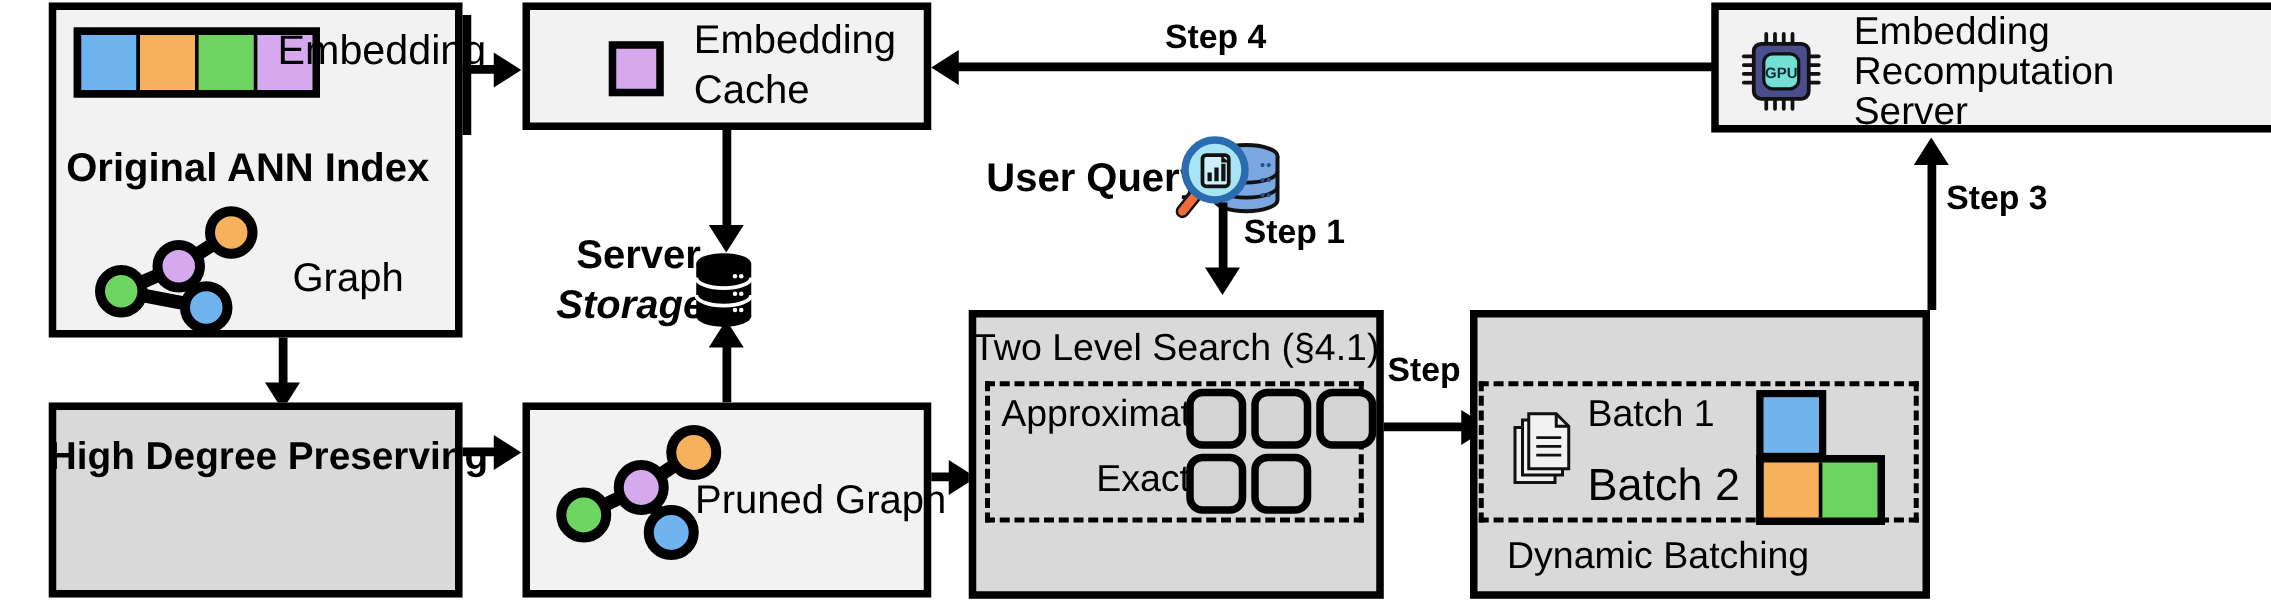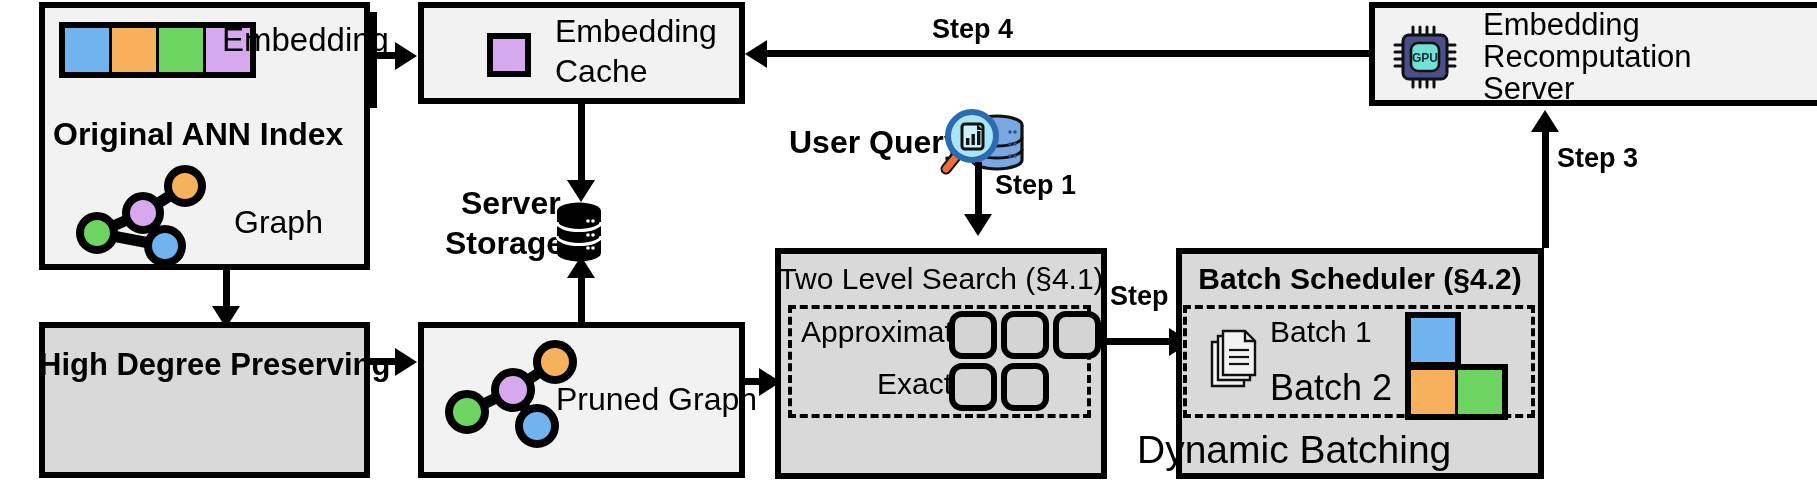--- a/index.html
+++ b/index.html
@@ -102,7 +102,7 @@
   <div class="ah ah-d" style="left:530px;top:180px;"></div>
 
   <div class="lbl" style="left:424px;top:186px;font-size:32px;font-weight:bold;">Server</div>
-  <div class="lbl" style="left:408px;top:226px;font-size:32px;font-weight:bold;">Storage</div>
+  <div class="lbl" style="left:408px;top:226px;font-size:32px;font-weight:bold;font-style:italic;">Storage</div>
 
   <div class="icon" style="left:518px;top:202px;">
     <svg width="48" height="60" viewBox="0 0 48 60">

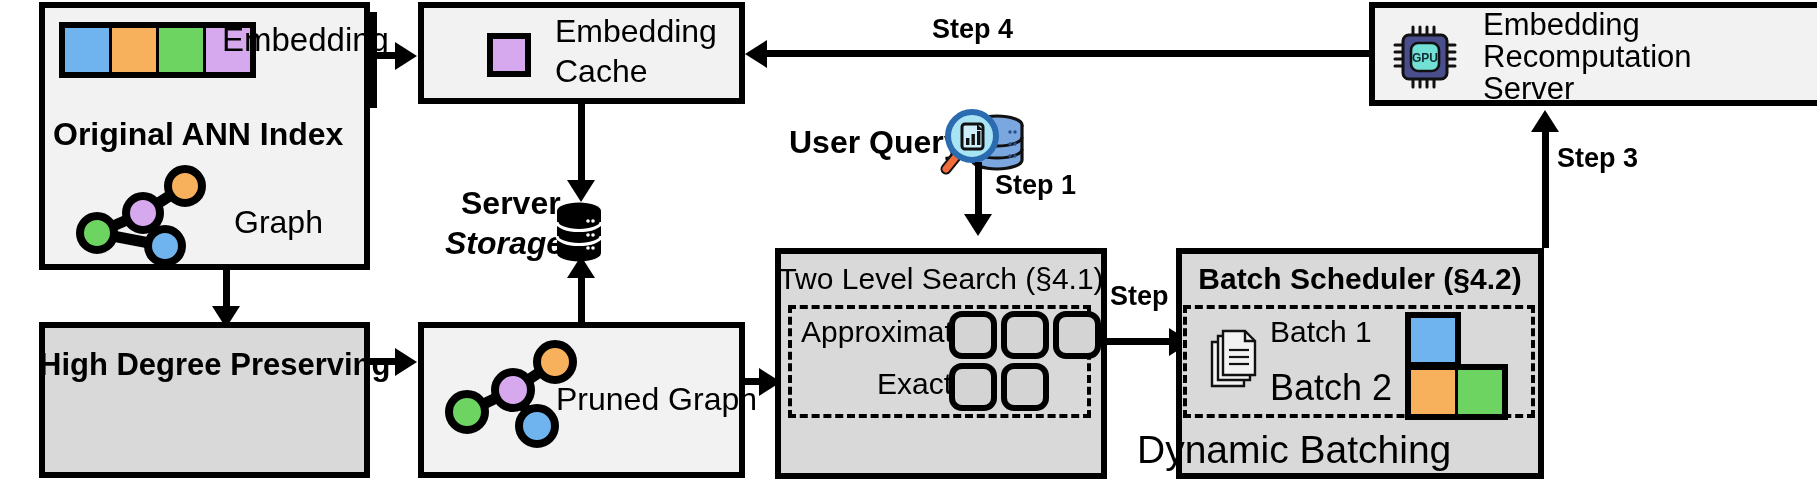--- a/index.html
+++ b/index.html
@@ -200,7 +200,6 @@
   <div class="lbl bold" style="left:1073px;top:281px;font-size:27px;">Step 2</div>
 
   <div class="box shaded" style="left:1139px;top:248px;width:368px;height:231px;"></div>
-  <div class="lbl ctr bold" style="left:1139px;top:262px;width:368px;font-size:30px;">Batch Scheduler (§4.2)</div>
 
   <div class="dashed" style="left:1146px;top:305px;width:352px;height:113px;"></div>
 

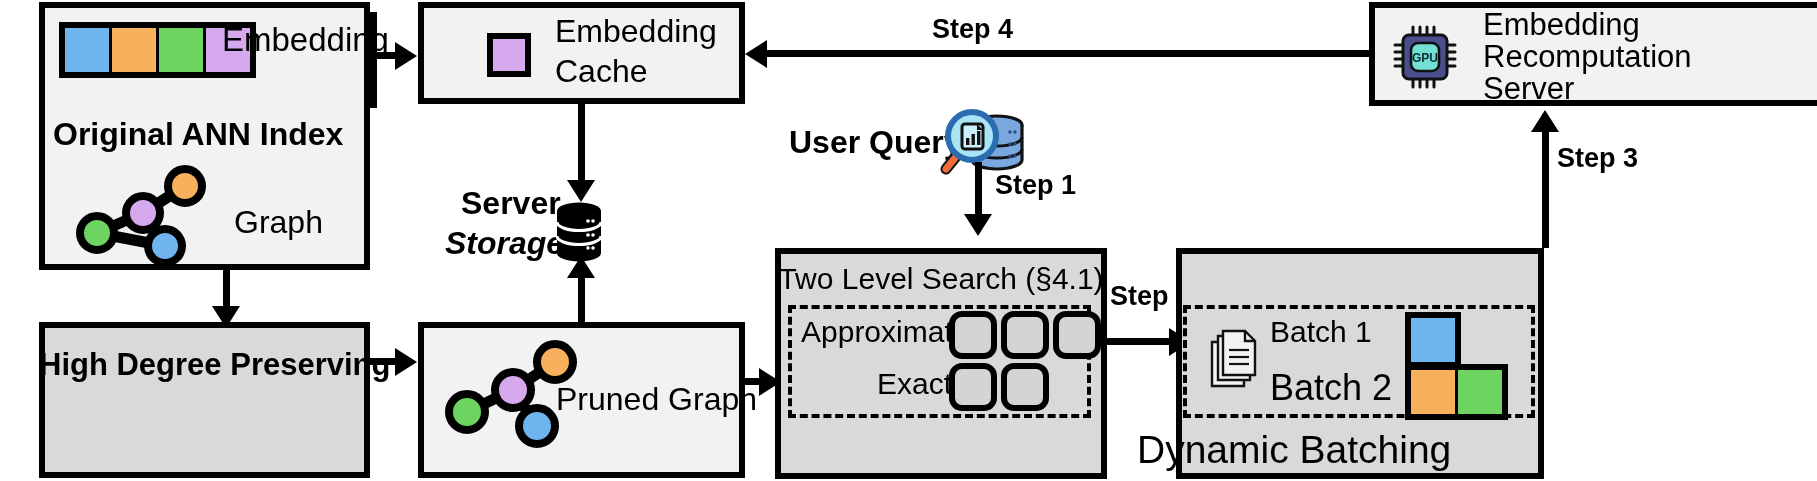--- a/index.html
+++ b/index.html
@@ -226,7 +226,7 @@
     <div class="cell" style="background:#6dd361;"></div>
   </div>
 
-  <div class="lbl ctr" style="left:1100px;top:428px;width:301px;font-size:39px;">Dynamic Batching</div>
+  <div class="lbl ctr" style="left:1139px;top:428px;width:301px;font-size:30px;">Dynamic Batching</div>
 
   <div class="ln vline" style="left:1505px;top:130px;height:118px;"></div>
   <div class="ah ah-u" style="left:1494px;top:110px;"></div>

